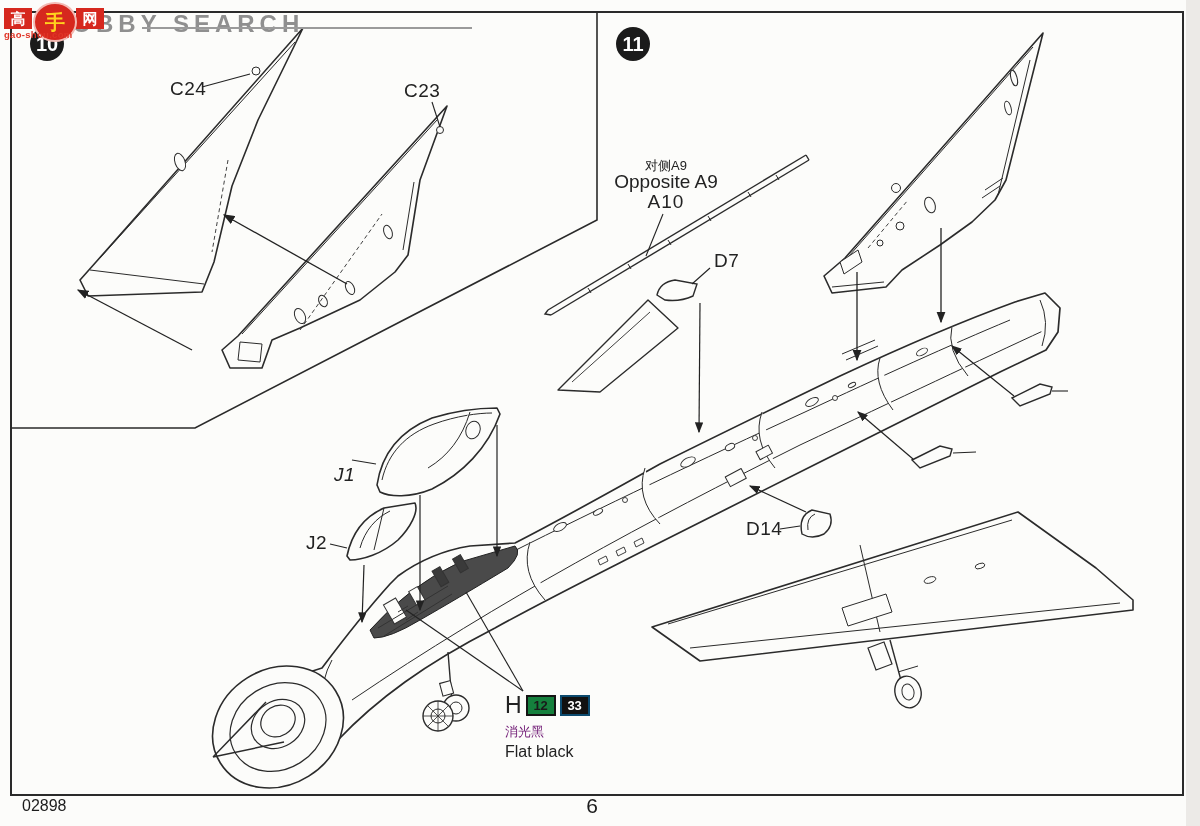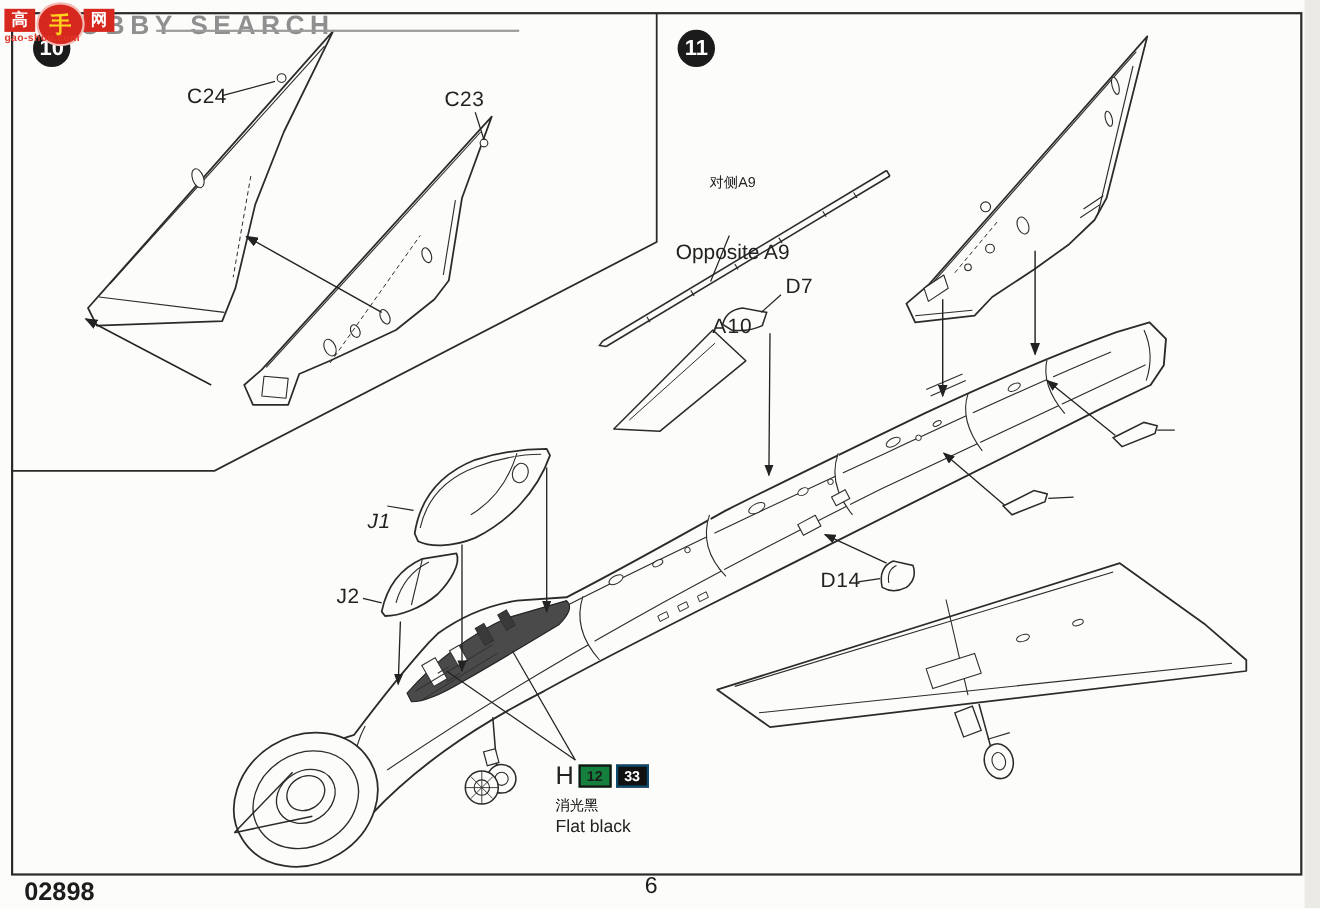--- a/index.html
+++ b/index.html
@@ -289,7 +289,7 @@
   <div class="lbl" style="left:334px;top:464px;font-style:italic;">J1</div>
   <div class="lbl" style="left:306px;top:532px;">J2</div>
 
-  <div class="lbl-col" style="left:604px;top:158px;width:124px;gap:48px;">
+  <div class="lbl-col" style="left:604px;top:158px;width:124px;">
     <span class="cn">对侧A9</span>
     <span class="en">Opposite A9</span>
     <span class="part">A10</span>

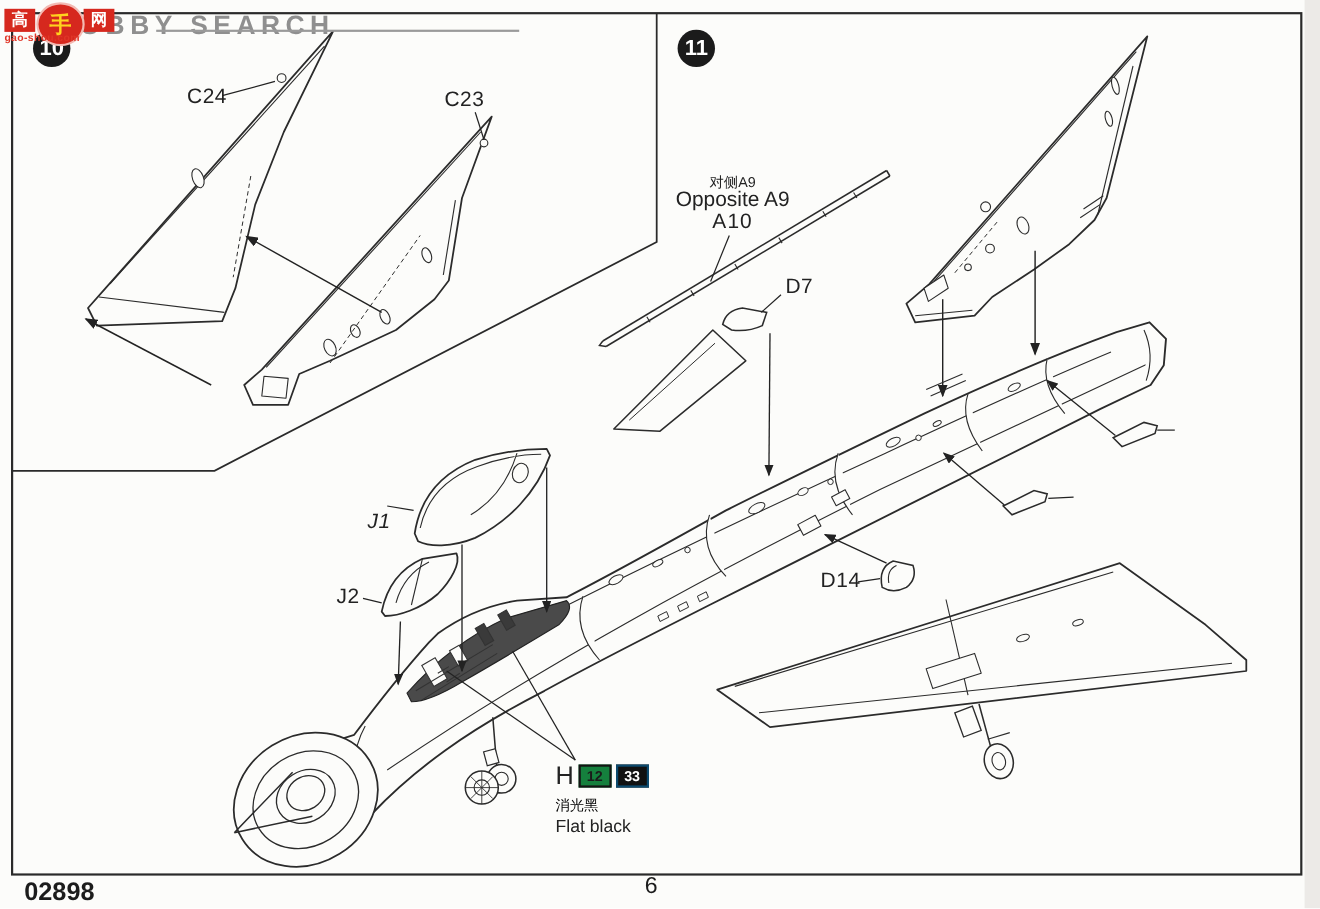--- a/index.html
+++ b/index.html
@@ -28,7 +28,7 @@
         line-height:17px;display:inline-block;}
   .chip-light{background:#15803d;color:#1a1a1a;border:2px solid #141414;}
   .chip-dark{background:#111111;color:#ffffff;border:2px solid #0c4a6e;}
-  .paint-cn{font-size:13px;margin-top:4px;color:#000000;}
+  .paint-cn{font-size:13px;margin-top:4px;color:#701a75;}
   .paint-en{font-size:16px;margin-top:2px;color:#222;}
 
   

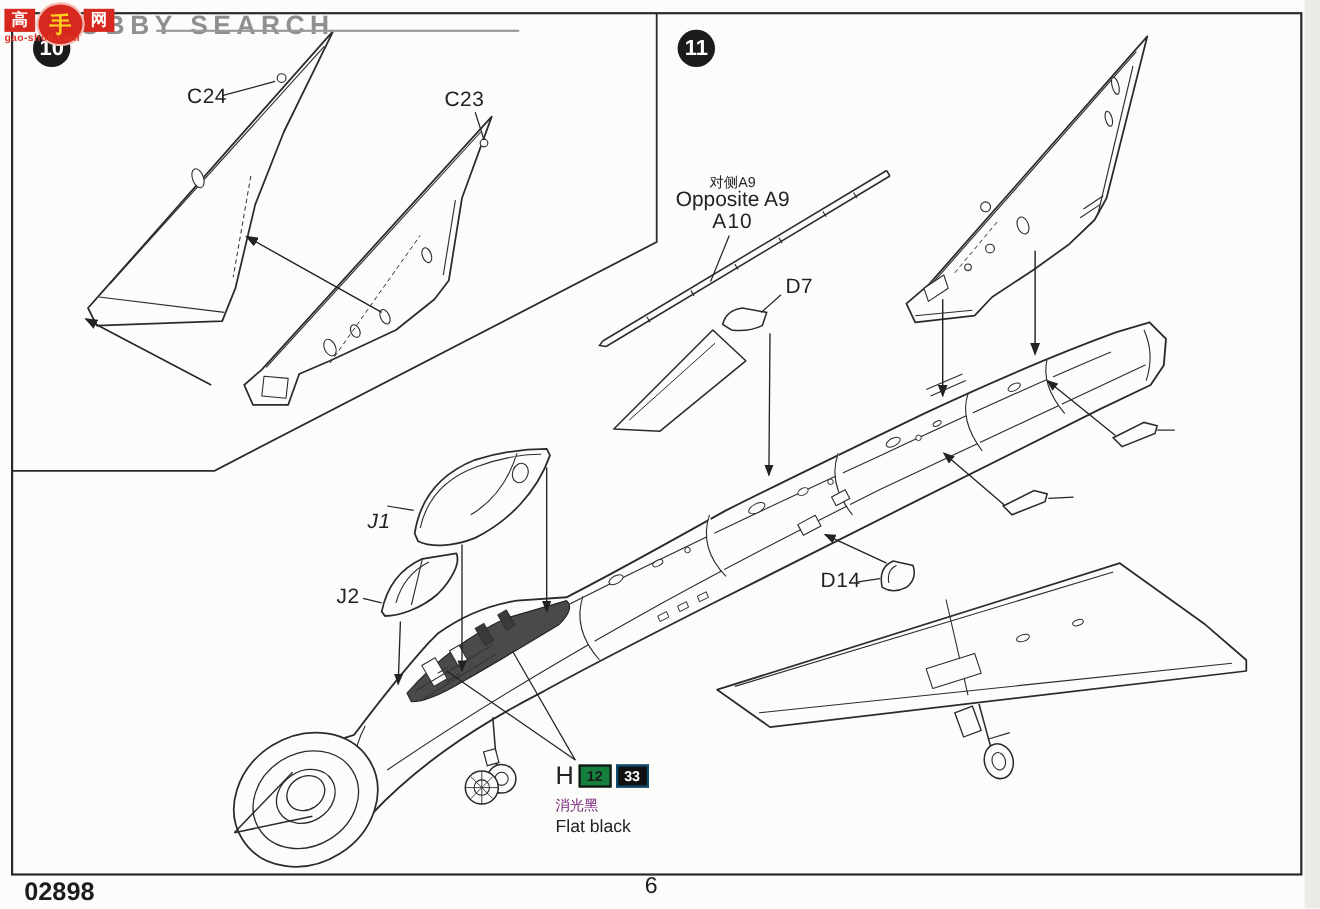--- a/index.html
+++ b/index.html
@@ -32,7 +32,7 @@
   .paint-en{font-size:16px;margin-top:2px;color:#222;}
 
   
-  .kitno{position:absolute;left:22px;top:797px;font-size:23px;font-weight:bold;color:#1c1c1c;text-align:right;}
+  .kitno{position:absolute;left:22px;top:797px;font-size:16px;font-weight:normal;color:#1c1c1c;text-align:right;}
   .pageno{position:absolute;left:572px;top:794px;width:40px;text-align:center;
           font-size:21px;color:#1c1c1c;}
 

